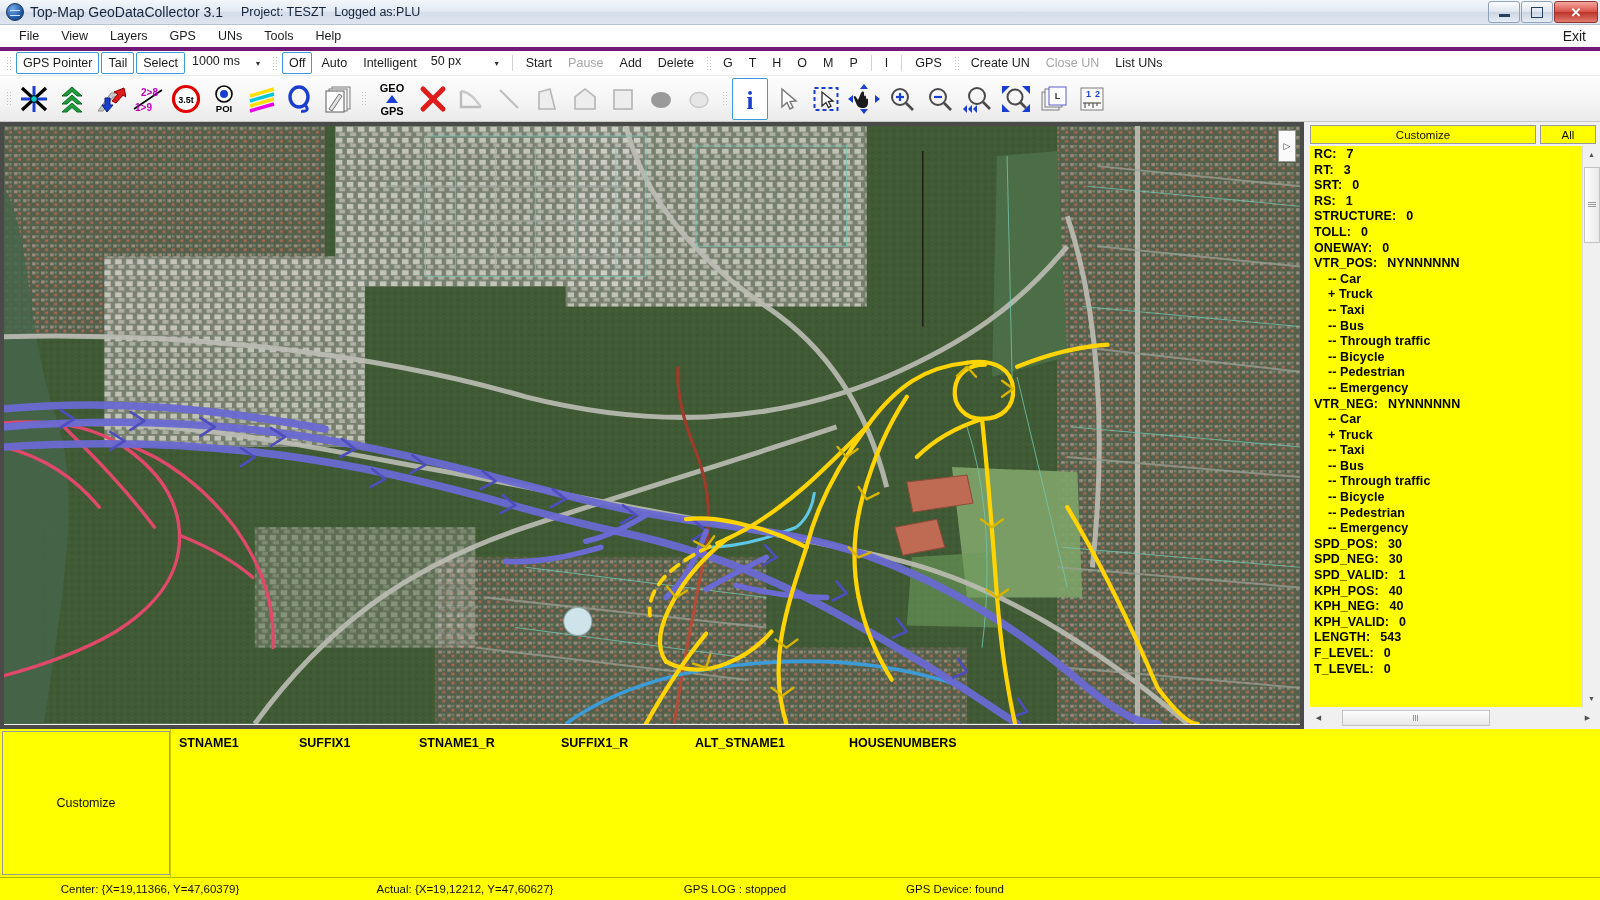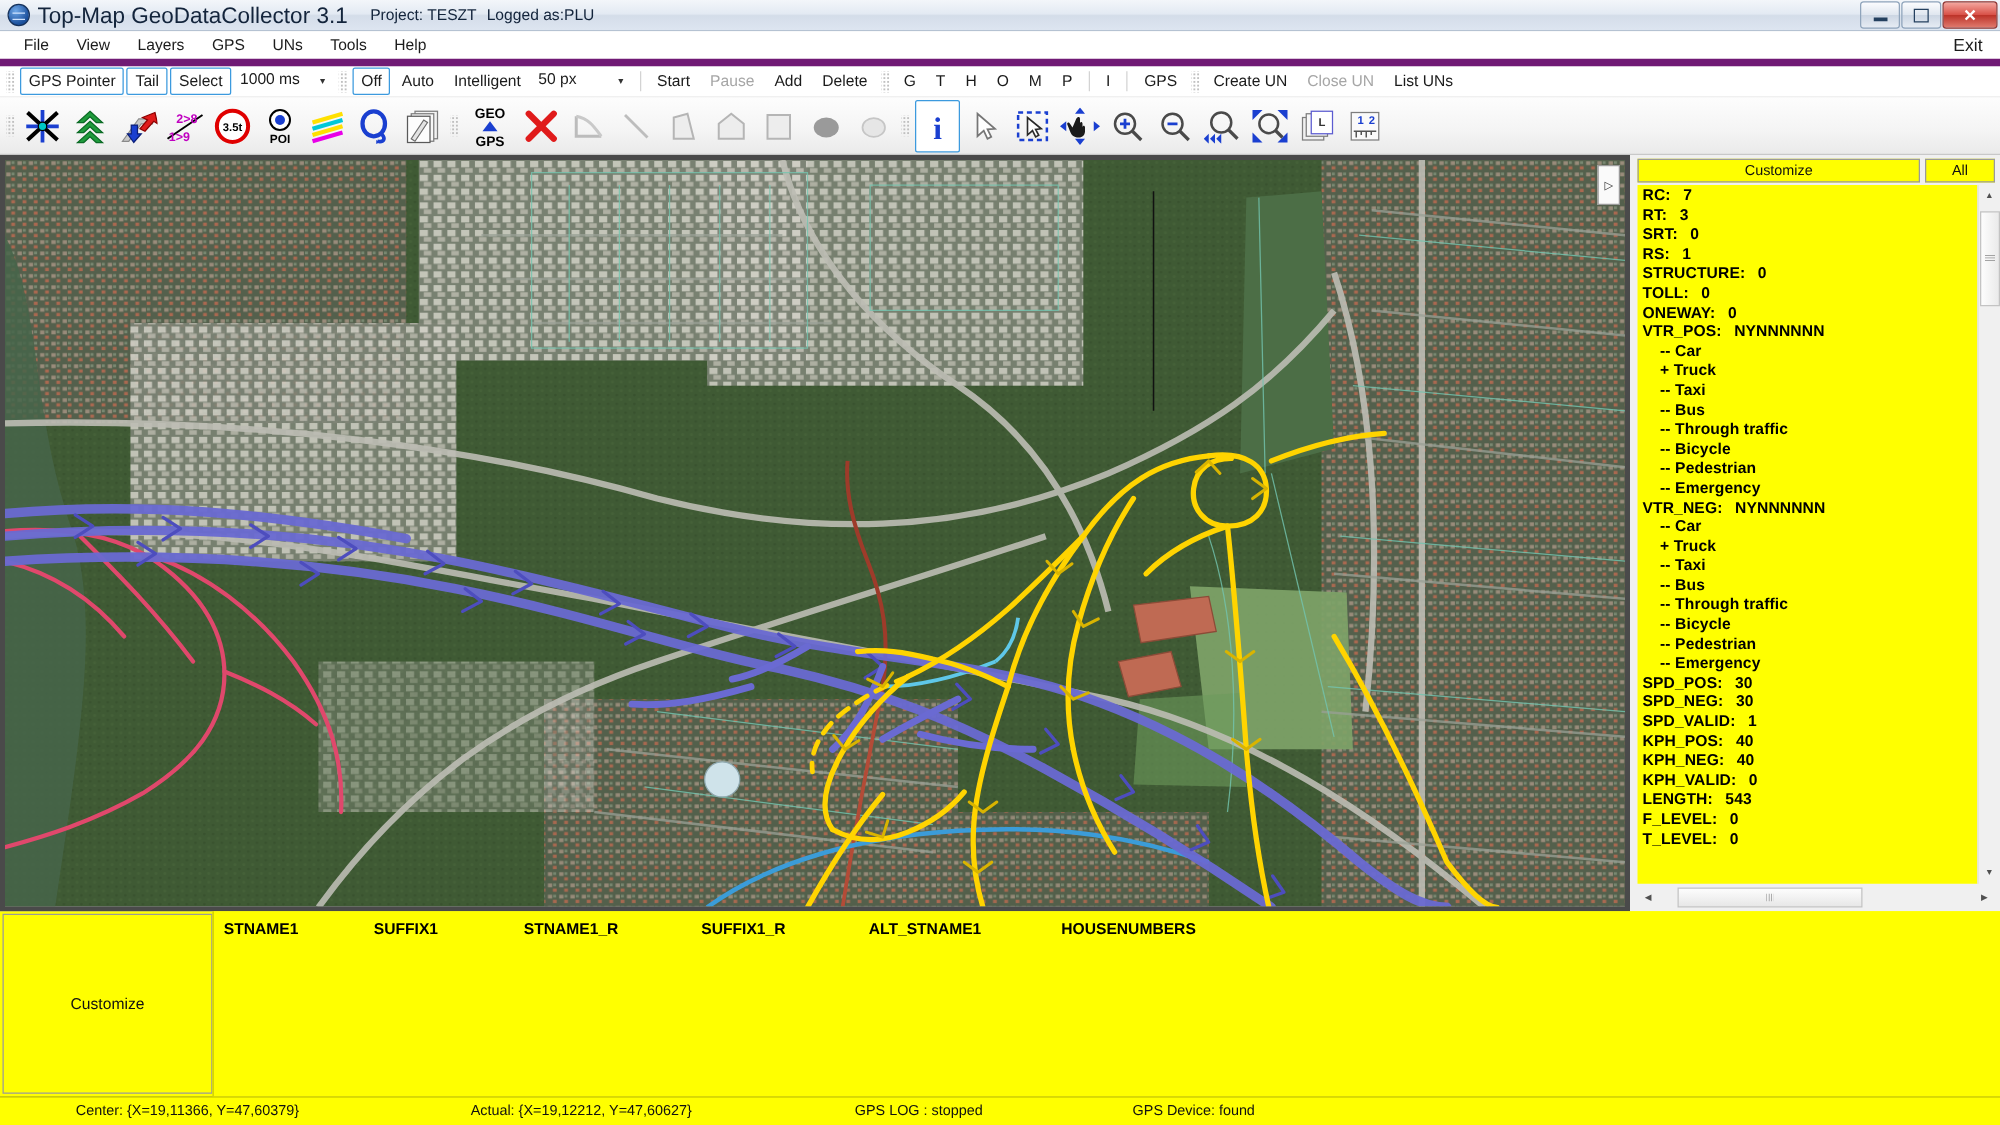--- a/index.html
+++ b/index.html
@@ -23,7 +23,7 @@
     border:1px solid #16325c;position:relative;}
   .tb-icon:after{content:"";position:absolute;left:3px;top:6px;width:10px;height:4px;
     border-top:1px solid #cfe3ff;border-bottom:1px solid #cfe3ff;}
-  .tb-title{font-size:18px;color:#13243b;white-space:nowrap;}
+  .tb-title{font-size:14px;color:#13243b;white-space:nowrap;}
   .tb-sub{font-size:12.5px;color:#13243b;margin-left:18px;white-space:nowrap;}
   .tb-sub2{font-size:12.5px;color:#13243b;margin-left:8px;white-space:nowrap;}
   .wbtns{position:absolute;right:0;top:0;display:flex;height:22px;}

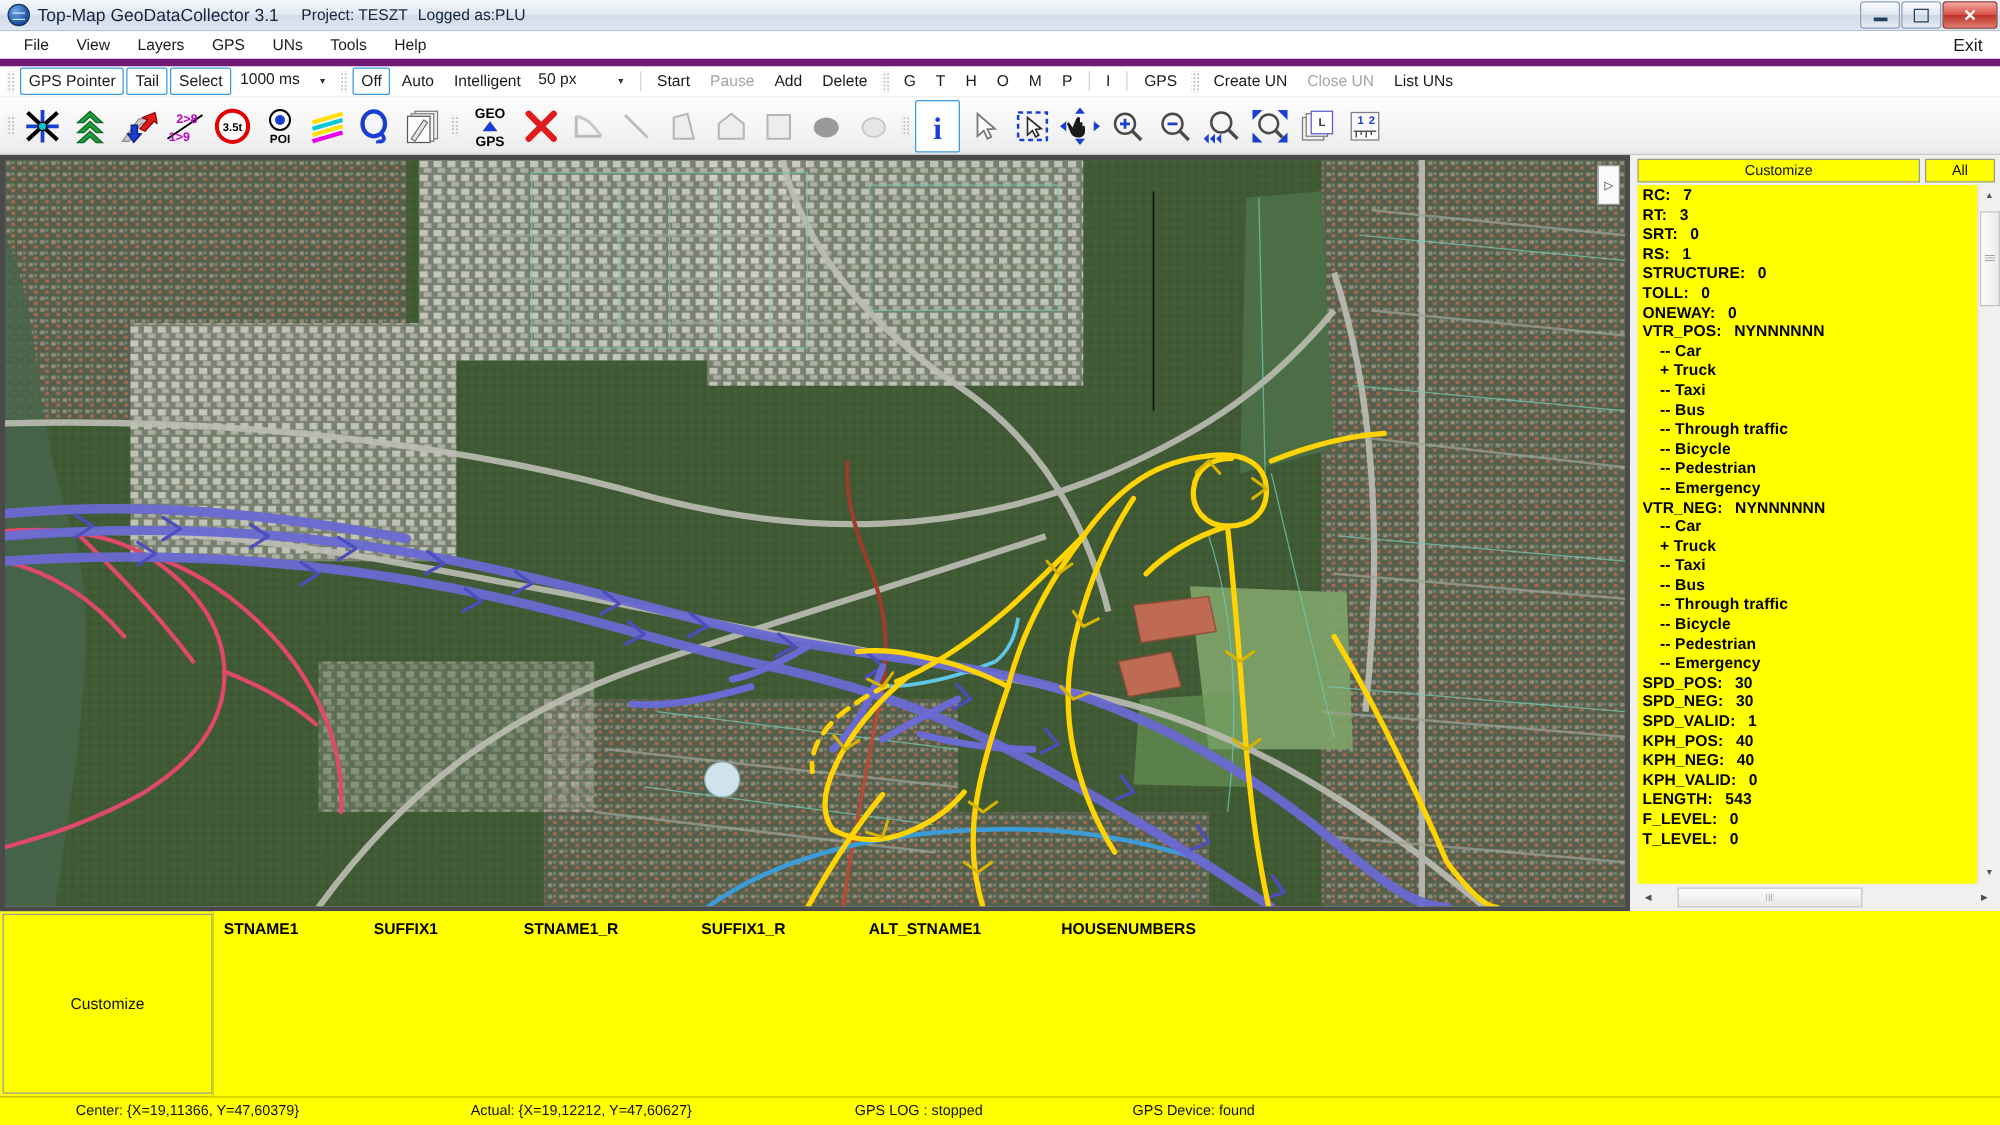--- a/index.html
+++ b/index.html
@@ -39,7 +39,7 @@
 
   
   .menubar{
-    height:22px;flex:0 0 22px;background:#ffffff;border-bottom:6px solid #701a75;
+    height:22px;flex:0 0 22px;background:#ffffff;border-bottom:4px solid #701a75;
     display:flex;align-items:center;padding-left:8px;position:relative;
   }
   .menu-item{font-size:12.5px;color:#1c1c1c;padding:2px 11px;white-space:nowrap;}

